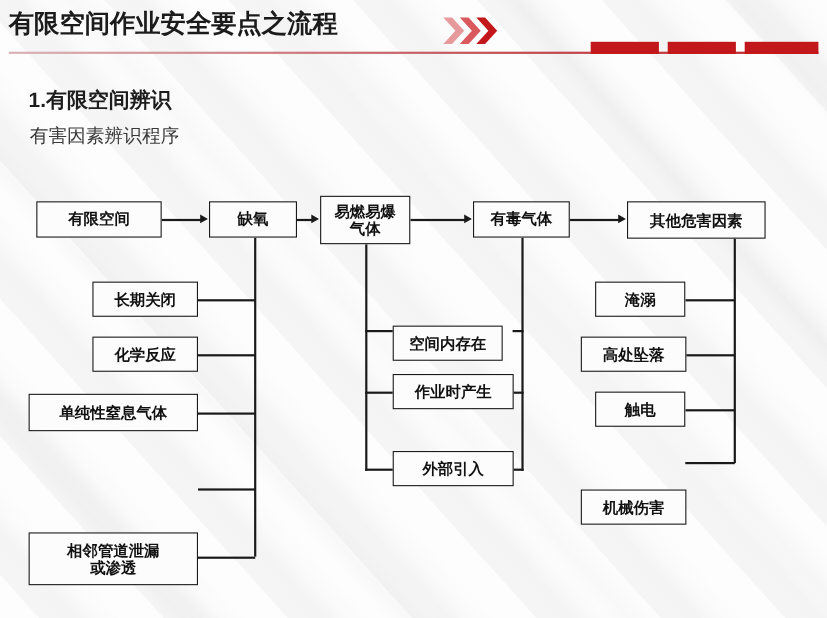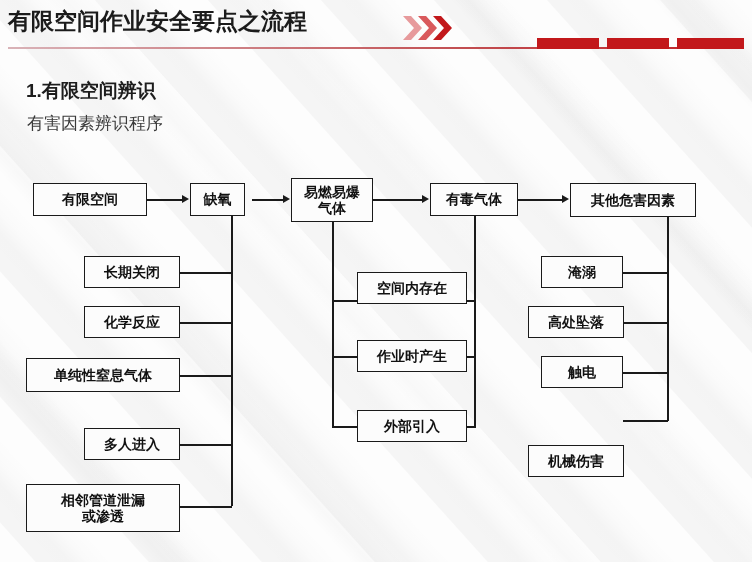--- a/index.html
+++ b/index.html
@@ -176,7 +176,7 @@
 
     <div class="node n-top" style="left:33px;  top:183px; width:114px; height:33px;">有限空间</div>
 
-    <div class="node n-top" style="left:190px; top:183px; width:55px;  height:33px;">缺氧</div>
+    <div class="node n-top" style="left:190px; top:183px; width:80px;  height:33px;">缺氧</div>
 
     <div class="node n-top" style="left:291px; top:178px; width:82px;  height:44px; white-space:pre-line;">易燃易爆
 气体</div>

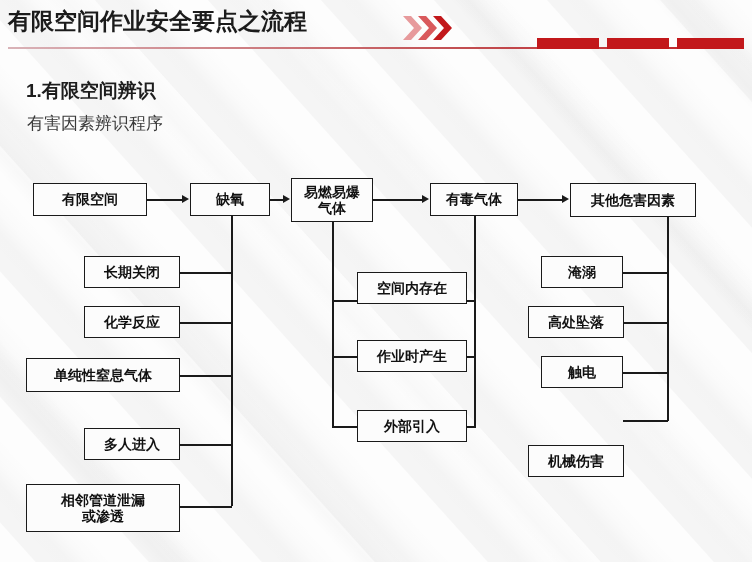--- a/index.html
+++ b/index.html
@@ -219,7 +219,7 @@
 
     <div class="ln lnv" style="left:474px; top:216px; height:212px;"></div>
 
-    <div class="node n-sub" style="left:357px; top:272px; width:110px; height:32px;text-align:center;">空间内存在</div>
+    <div class="node n-sub" style="left:357px; top:296px; width:100px; height:32px;text-align:center;">空间内存在</div>
     <div class="ln lnh" style="left:332px; top:300px; width:27px;"></div>
     <div class="ln lnh" style="left:466px; top:300px; width:10px;"></div>
 

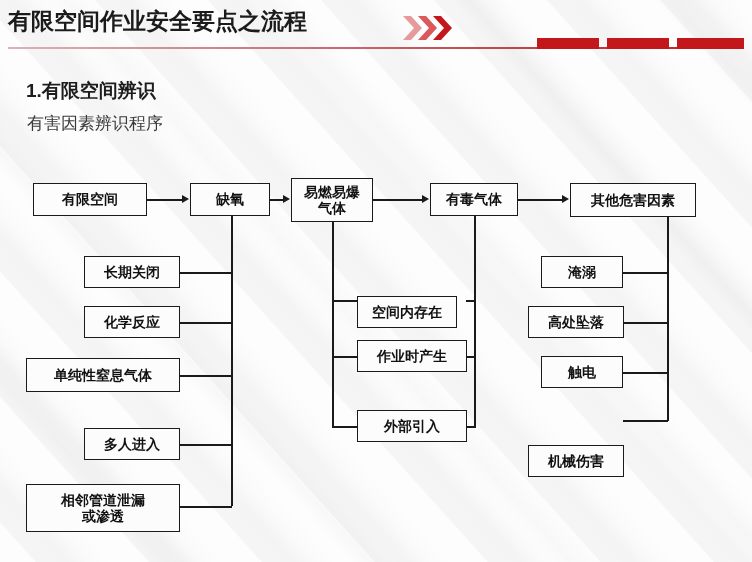--- a/index.html
+++ b/index.html
@@ -208,7 +208,6 @@
     <div class="node n-sub" style="left:26px; top:358px; width:154px; height:34px;">单纯性窒息气体</div>
     <div class="ln lnh" style="left:180px; top:375px; width:52px;"></div>
 
-    <div class="node n-sub" style="left:84px; top:428px; width:96px; height:32px;">多人进入</div>
     <div class="ln lnh" style="left:180px; top:444px; width:52px;"></div>
 
     <div class="node n-sub" style="left:26px; top:484px; width:154px; height:48px; white-space:pre-line;">相邻管道泄漏

